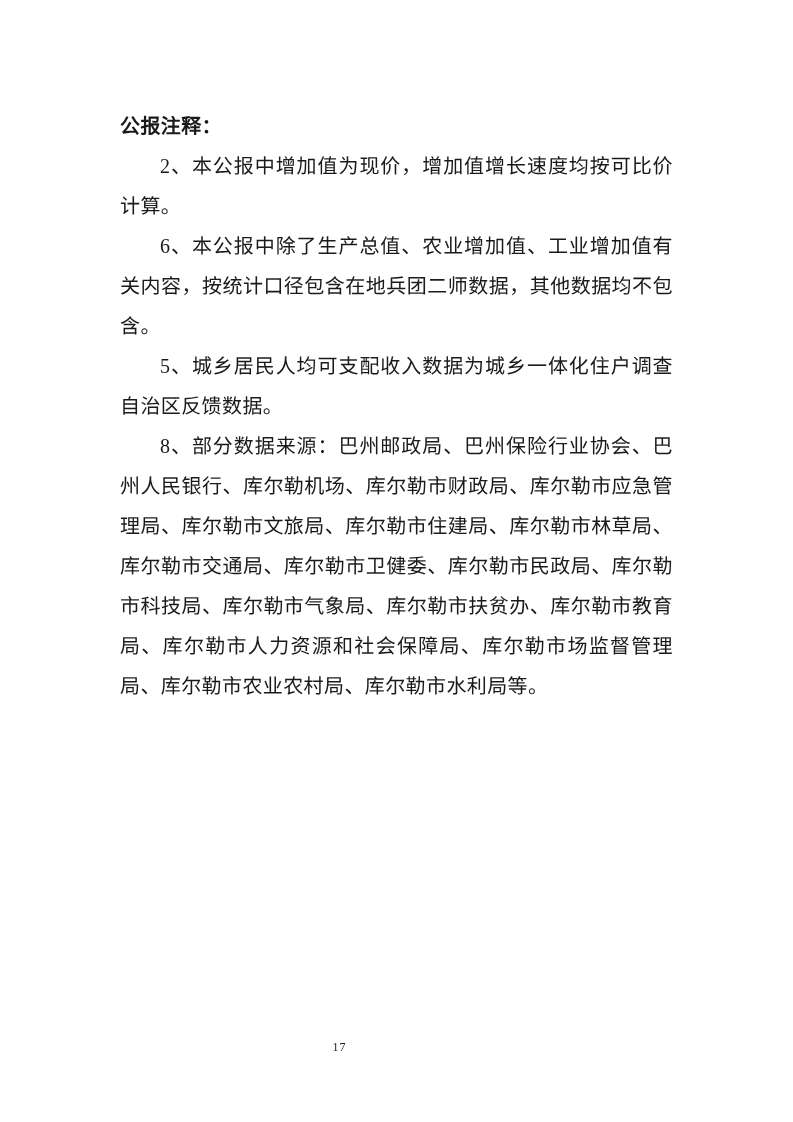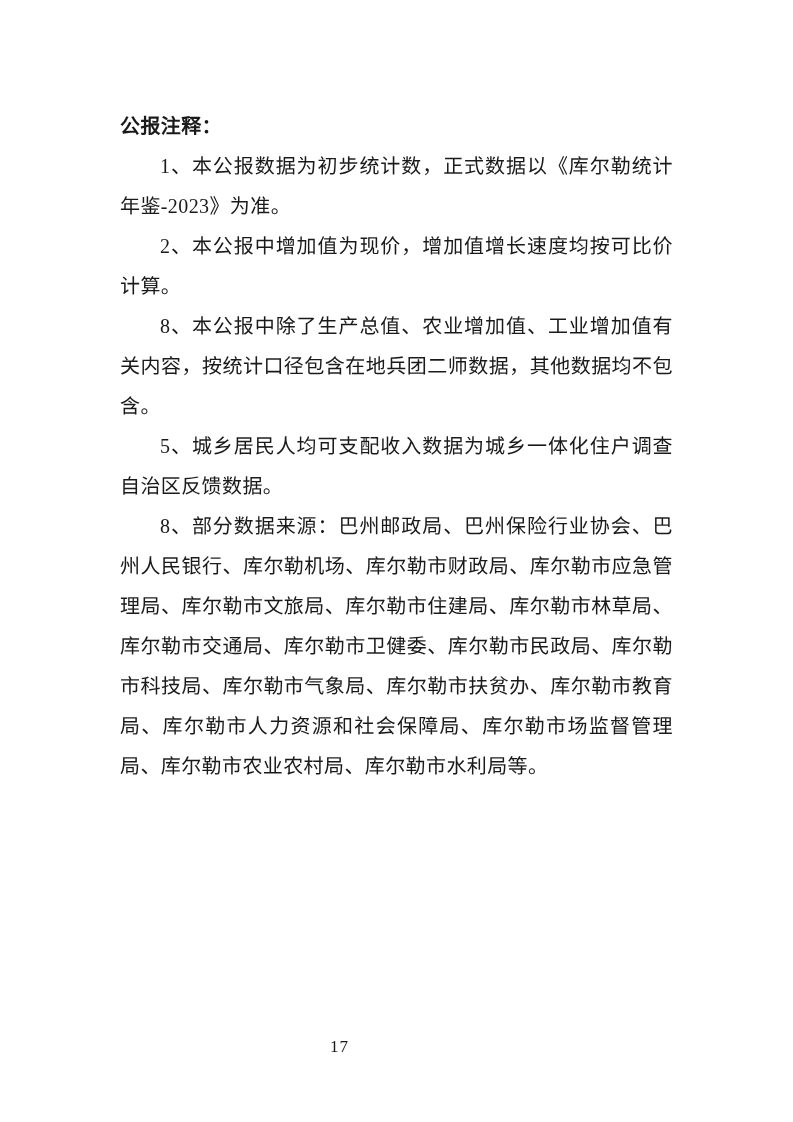--- a/index.html
+++ b/index.html
@@ -55,7 +55,6 @@
 <div class="page">
   <div class="content">
     <p class="heading">公报注释：</p>
-    <p class="note">1、本公报数据为初步统计数，正式数据以《库尔勒统计年鉴-2023》为准。</p>
     <p class="note">2、本公报中增加值为现价，增加值增长速度均按可比价计算。</p>
     <p class="note">8、本公报中除了生产总值、农业增加值、工业增加值有关内容，按统计口径包含在地兵团二师数据，其他数据均不包含。</p>
     <p class="note">5、城乡居民人均可支配收入数据为城乡一体化住户调查自治区反馈数据。</p>

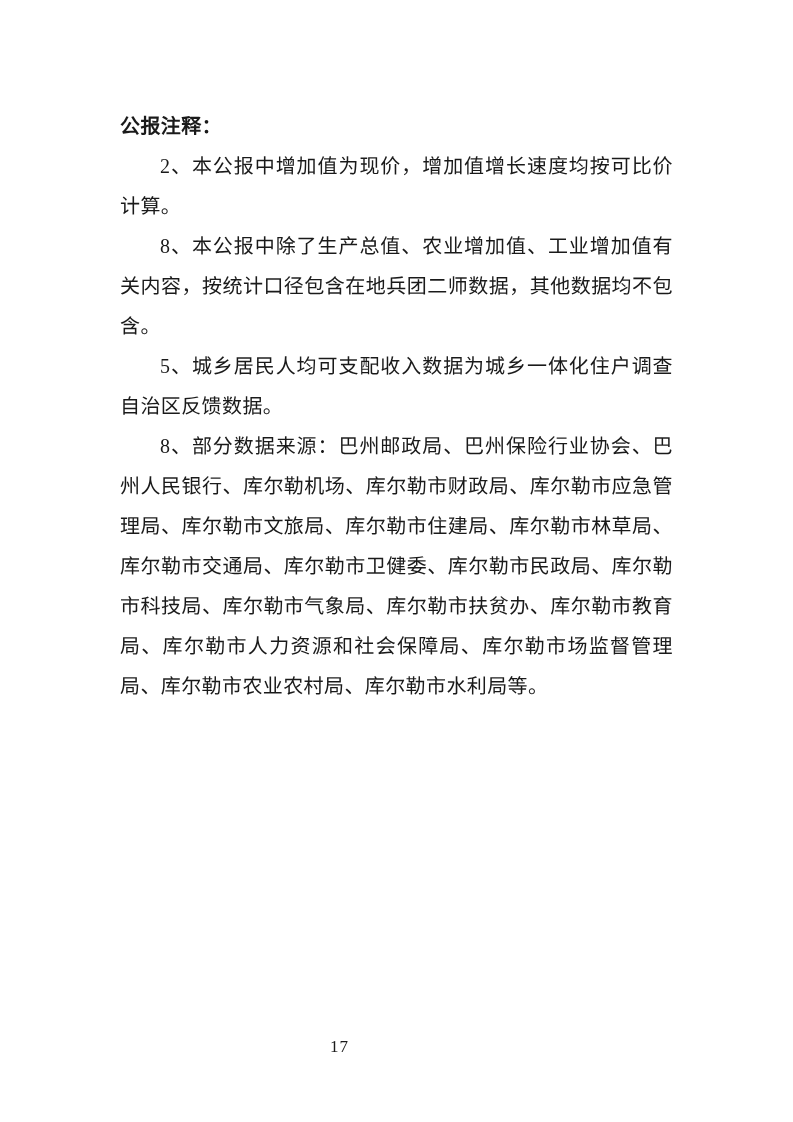--- a/index.html
+++ b/index.html
@@ -56,7 +56,7 @@
   <div class="content">
     <p class="heading">公报注释：</p>
     <p class="note">2、本公报中增加值为现价，增加值增长速度均按可比价计算。</p>
-    <p class="note">8、本公报中除了生产总值、农业增加值、工业增加值有关内容，按统计口径包含在地兵团二师数据，其他数据均不包含。</p>
+    <p class="note">6、本公报中除了生产总值、农业增加值、工业增加值有关内容，按统计口径包含在地兵团二师数据，其他数据均不包含。</p>
     <p class="note">5、城乡居民人均可支配收入数据为城乡一体化住户调查自治区反馈数据。</p>
     <p class="note">8、部分数据来源：巴州邮政局、巴州保险行业协会、巴州人民银行、库尔勒机场、库尔勒市财政局、库尔勒市应急管理局、库尔勒市文旅局、库尔勒市住建局、库尔勒市林草局、库尔勒市交通局、库尔勒市卫健委、库尔勒市民政局、库尔勒市科技局、库尔勒市气象局、库尔勒市扶贫办、库尔勒市教育局、库尔勒市人力资源和社会保障局、库尔勒市场监督管理局、库尔勒市农业农村局、库尔勒市水利局等。</p>
   </div>

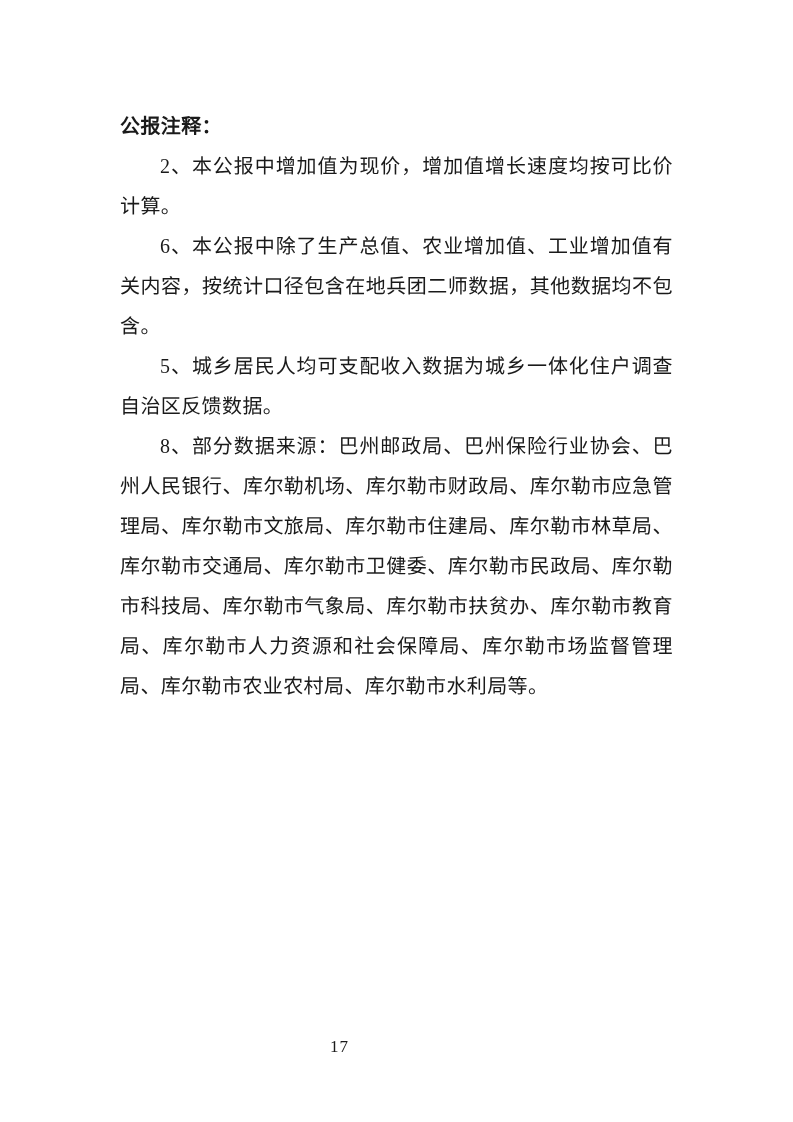--- a/index.html
+++ b/index.html
@@ -43,7 +43,7 @@
     left: 0;
     width: 100%;
     text-align: center;
-    font-size: 17px;
+    font-size: 12px;
     line-height: 18px;
     color: #1a1a1a;
     letter-spacing: 1px;

